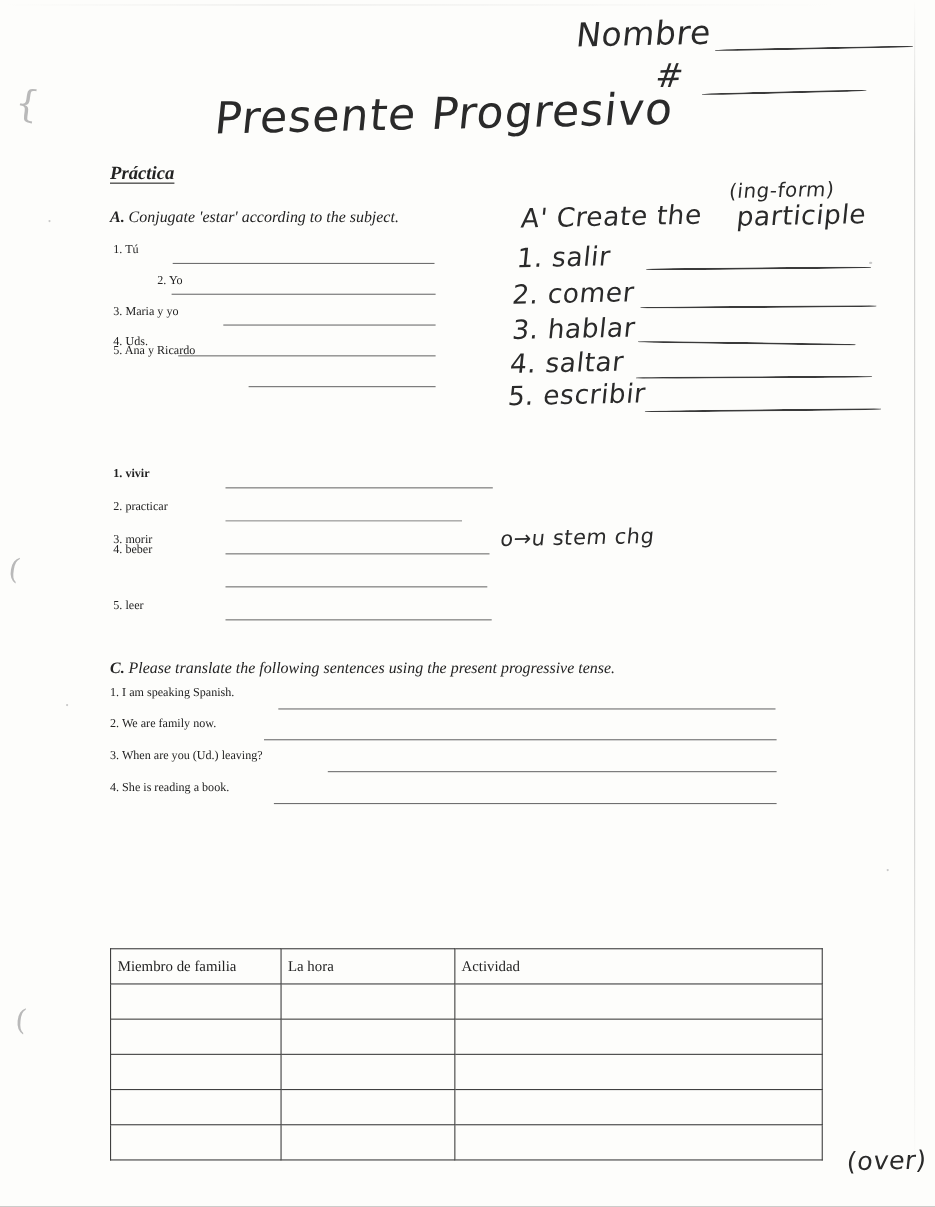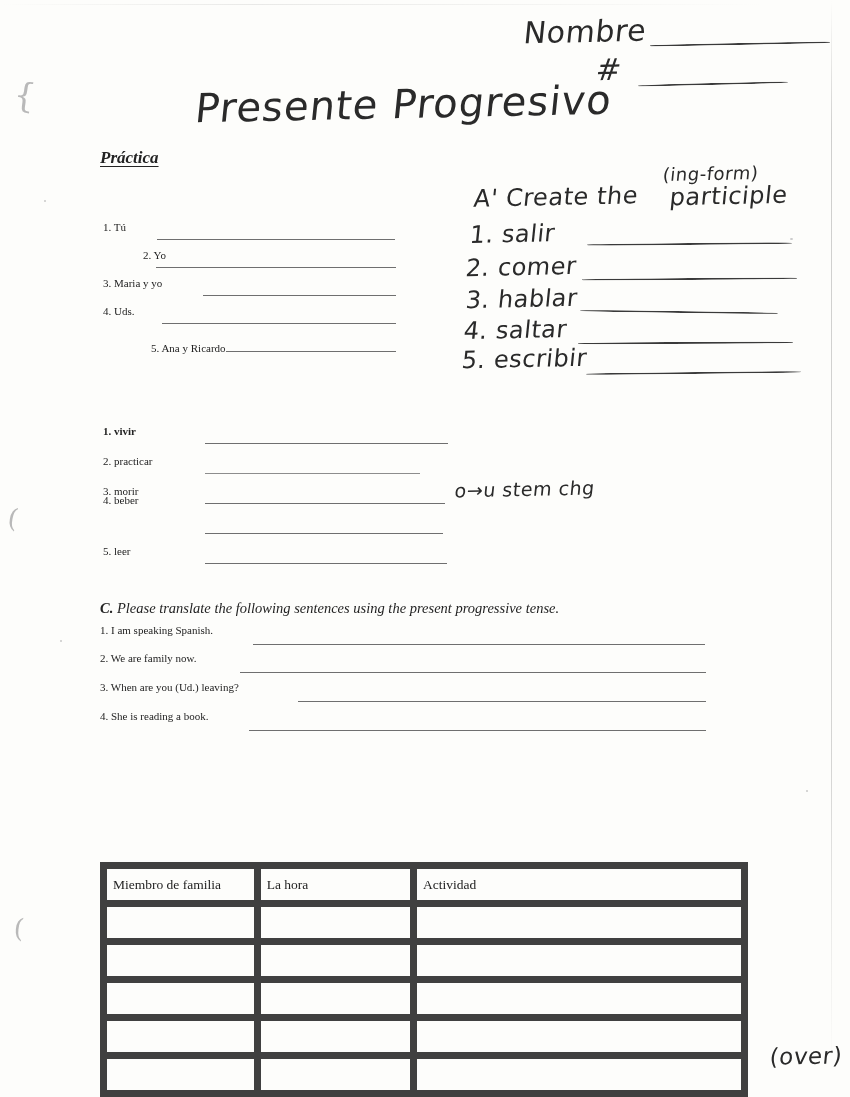--- a/index.html
+++ b/index.html
@@ -158,6 +158,10 @@
 
   <div class="abs heading-practica" style="left:100px; top:148px;">Práctica</div>
 
+  <div class="abs instr" style="left:100px; top:185px; width:340px;">
+    <b>A.</b>
+    <span>Conjugate 'estar' according to the subject.</span>
+  </div>
 
   <div class="abs item" style="left:103px; top:221px;">
     <span>1.</span>

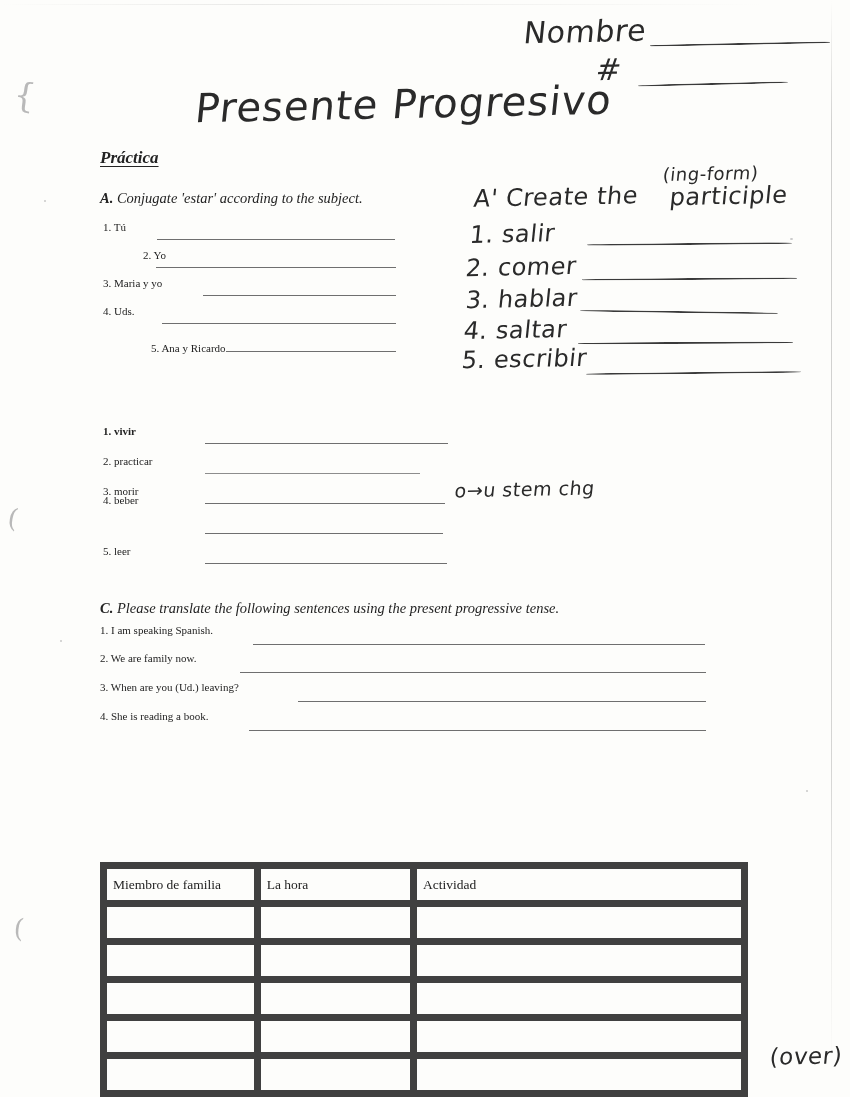--- a/index.html
+++ b/index.html
@@ -187,7 +187,7 @@
   </div>
   <div class="blank" style="left:162px; top:323px; width:234px;"></div>
 
-  <div class="abs item" style="left:103px; top:342px;margin-left:48px;">
+  <div class="abs item" style="left:103px; top:313px;">
     <span>5.</span>
     <span>Ana y Ricardo</span>
   </div>

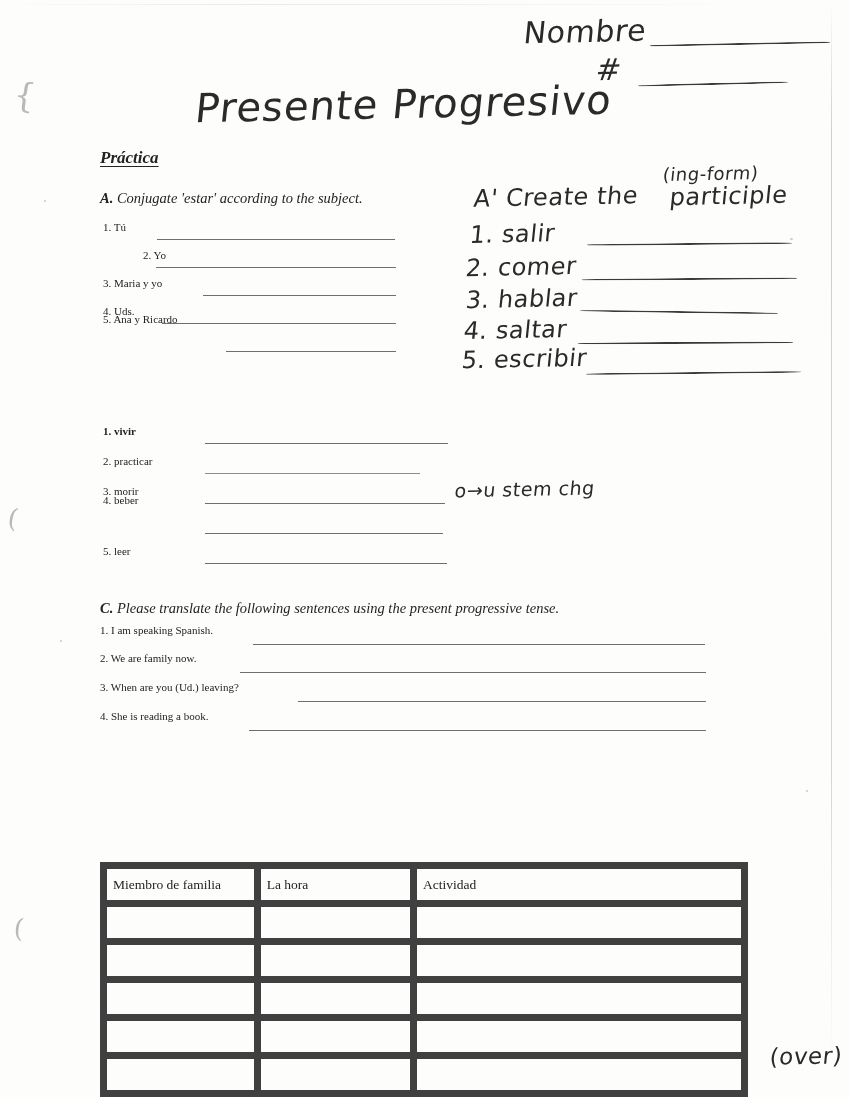--- a/index.html
+++ b/index.html
@@ -104,7 +104,7 @@
     font-size: 13.5px;
   }
   table.chart td, table.chart th {
-    border: 7px solid #404040;
+    border: 1px solid #404040;
     height: 27px;
     padding: 2px 6px;
     text-align: left;

